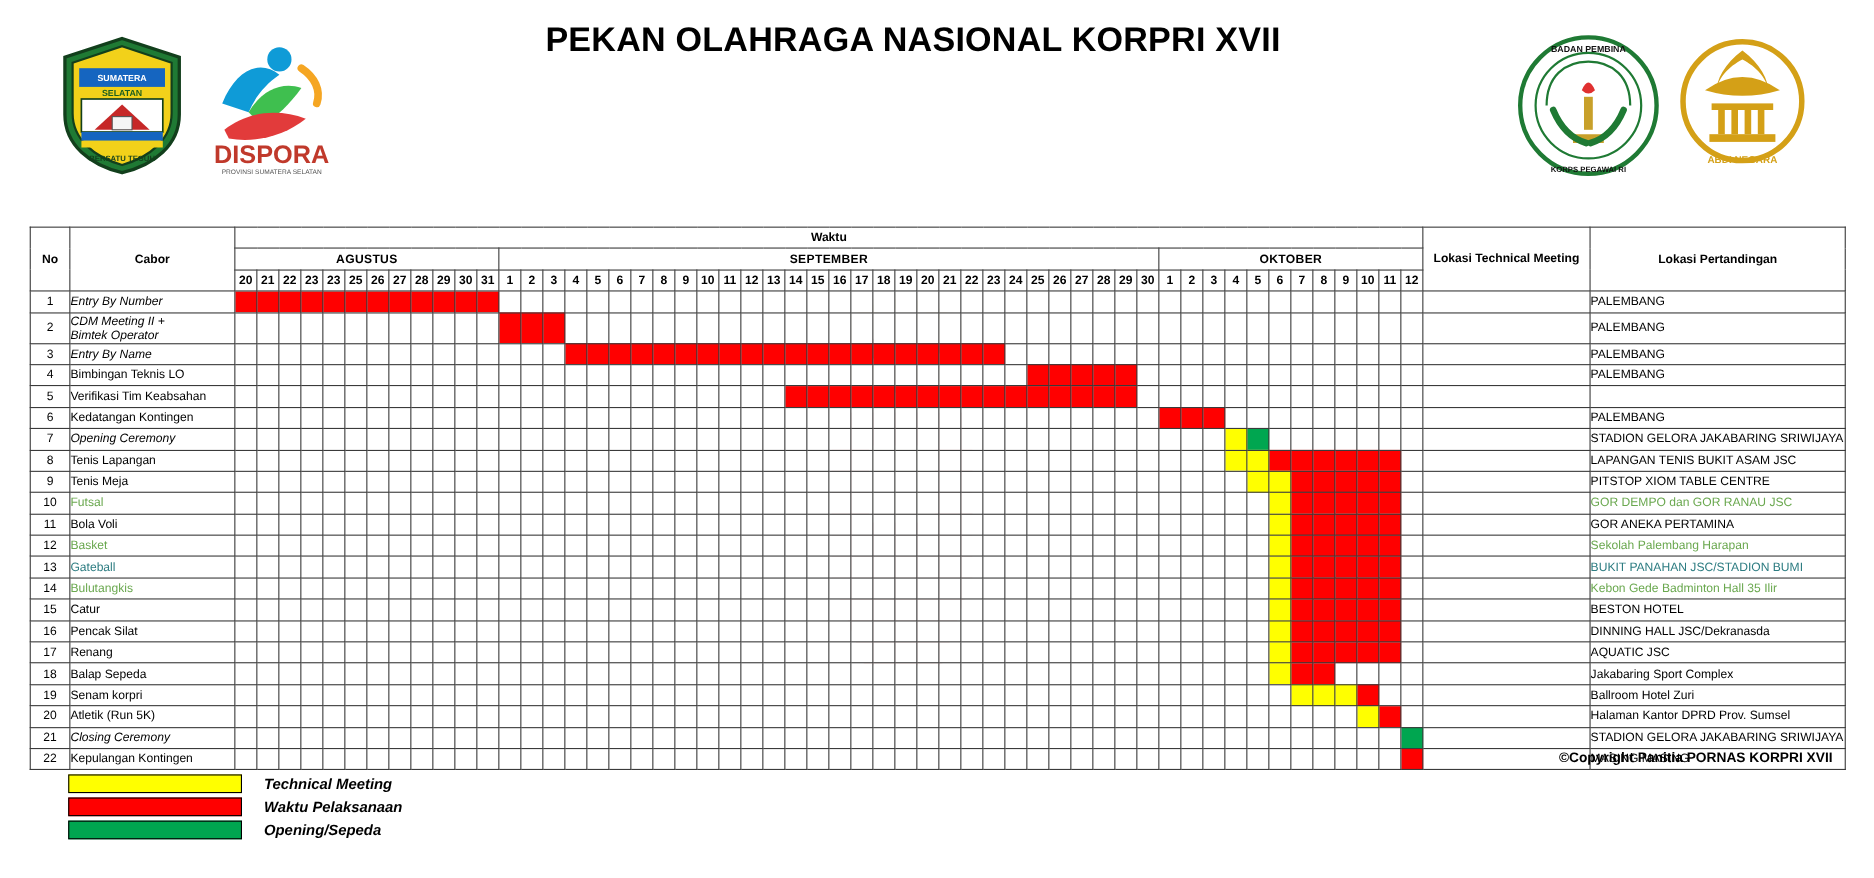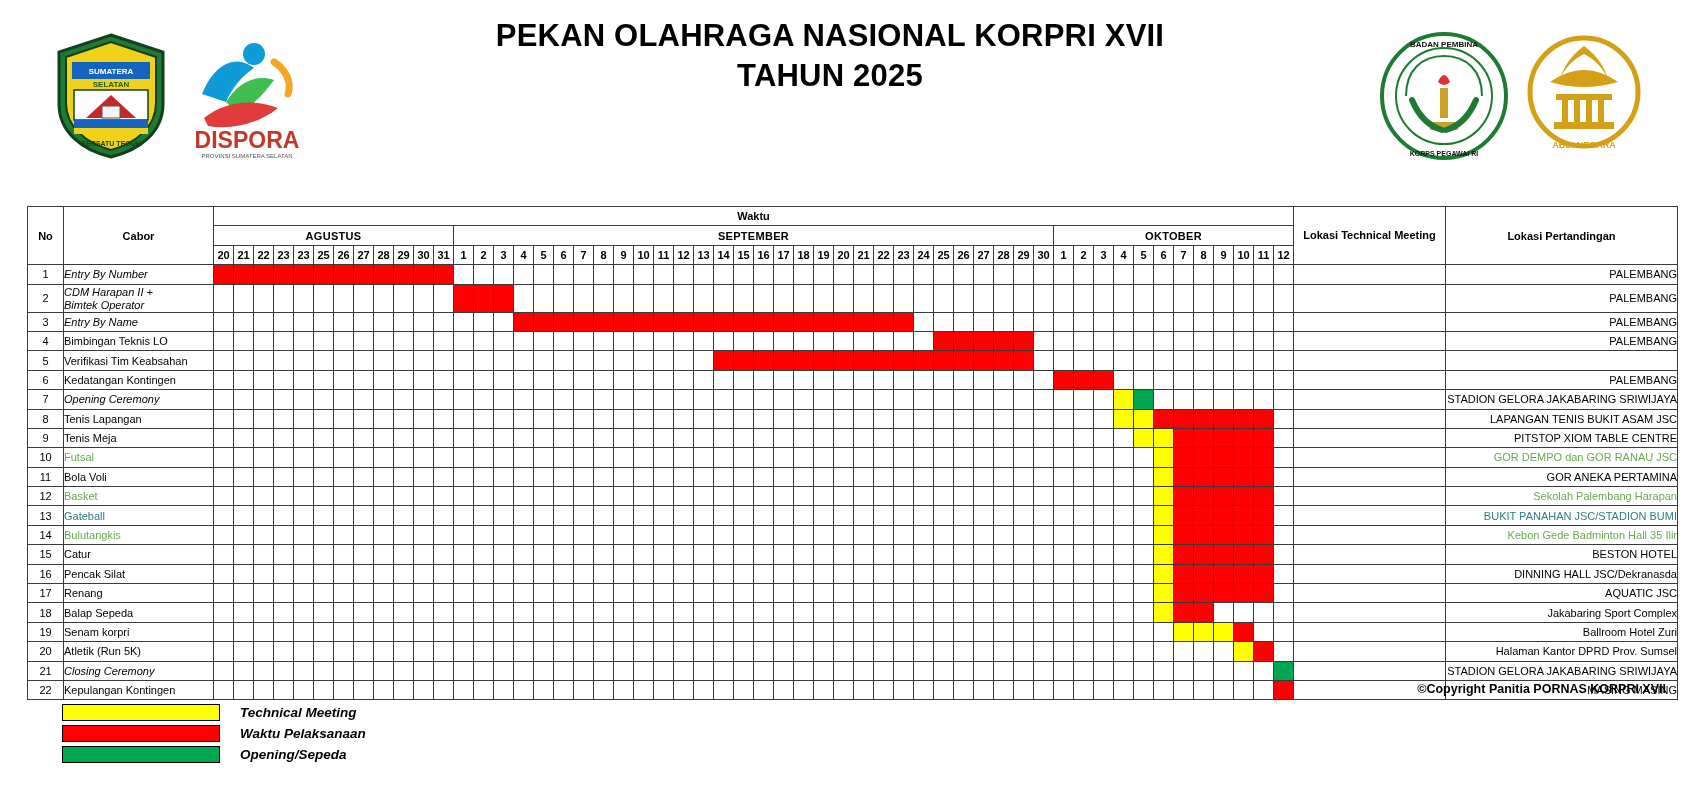--- a/index.html
+++ b/index.html
@@ -169,7 +169,6 @@
 
     <div id="title-block">
       <span class="tline">PEKAN OLAHRAGA NASIONAL KORPRI XVII</span>
-      <span class="tline">TAHUN 2025</span>
     </div>
   </div>
 

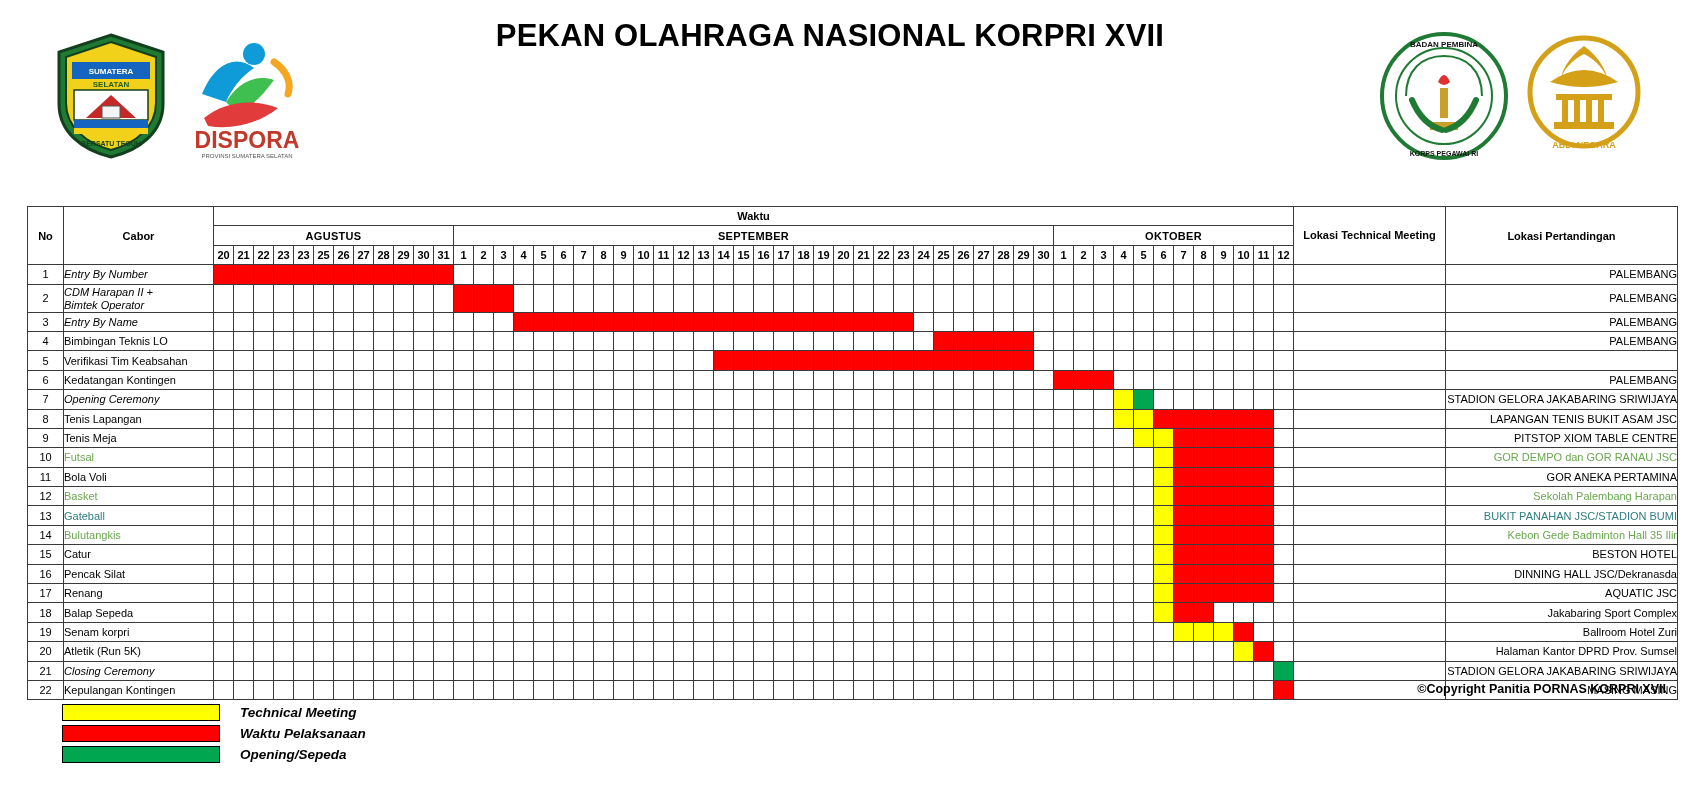--- a/index.html
+++ b/index.html
@@ -71,7 +71,7 @@
   td.c-day { width: 20px; padding: 0; }
   td.c-tm { }
   td.c-lp {
-    text-align: right; padding-left: 4px;
+    text-align: left; padding-left: 4px;
     font-size: 11.5px; white-space: nowrap; overflow: hidden;
   }
 

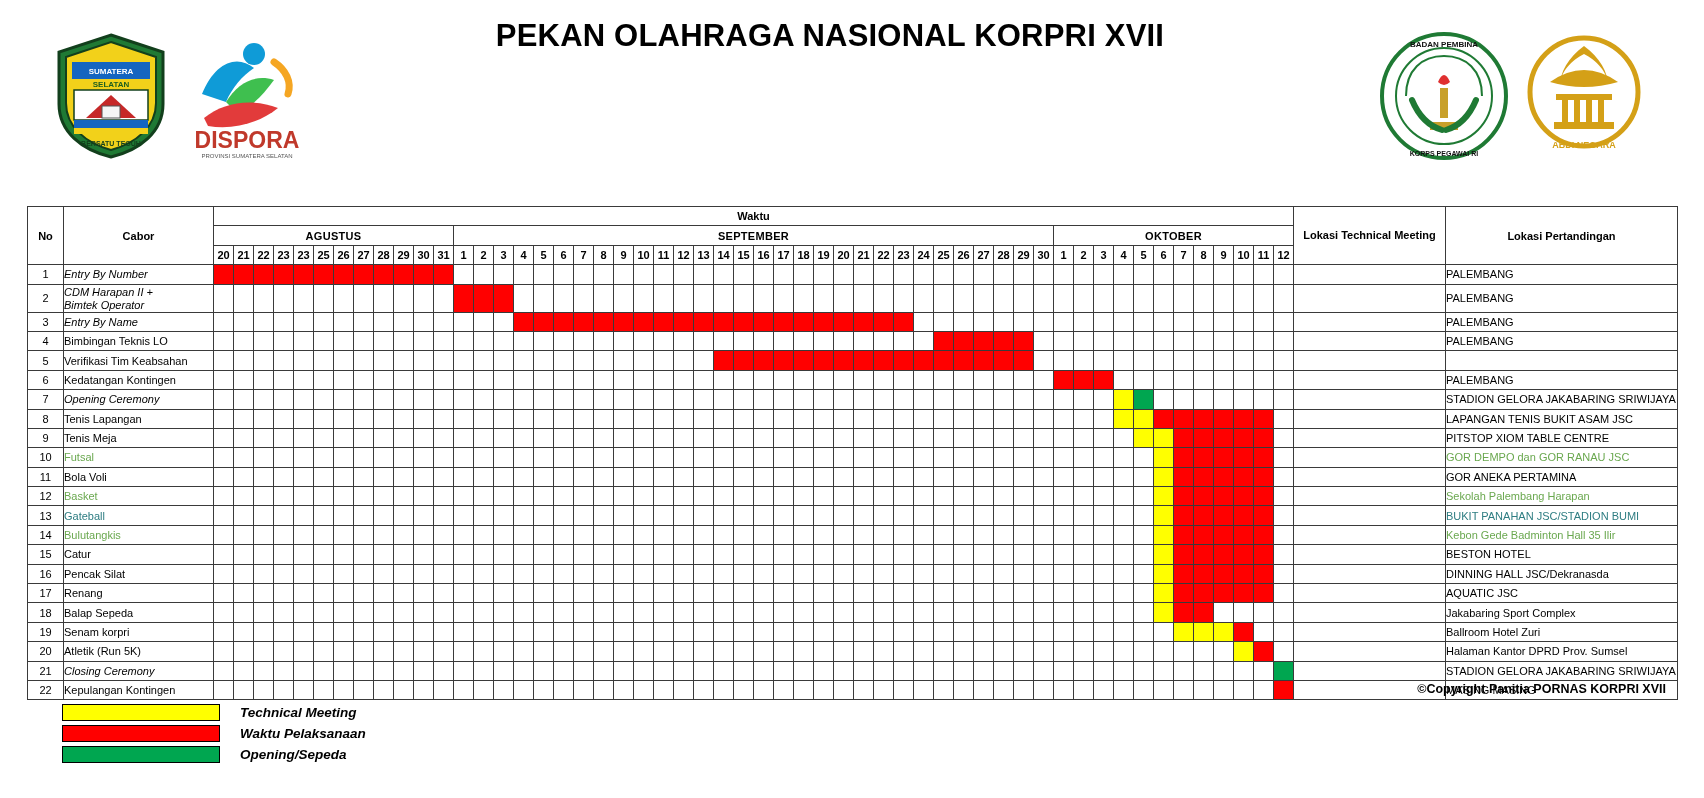--- a/index.html
+++ b/index.html
@@ -319,7 +319,7 @@
           <tr class="r-two">
             <td class="c-no">2</td>
             <td class="c-cabor ital two" style="color: rgb(0, 0, 0);">
-              <div>CDM Harapan II +</div>
+              <div>CDM Meeting II +</div>
               <div>Bimtek Operator</div>
             </td>
             <td class="c-day"></td>

